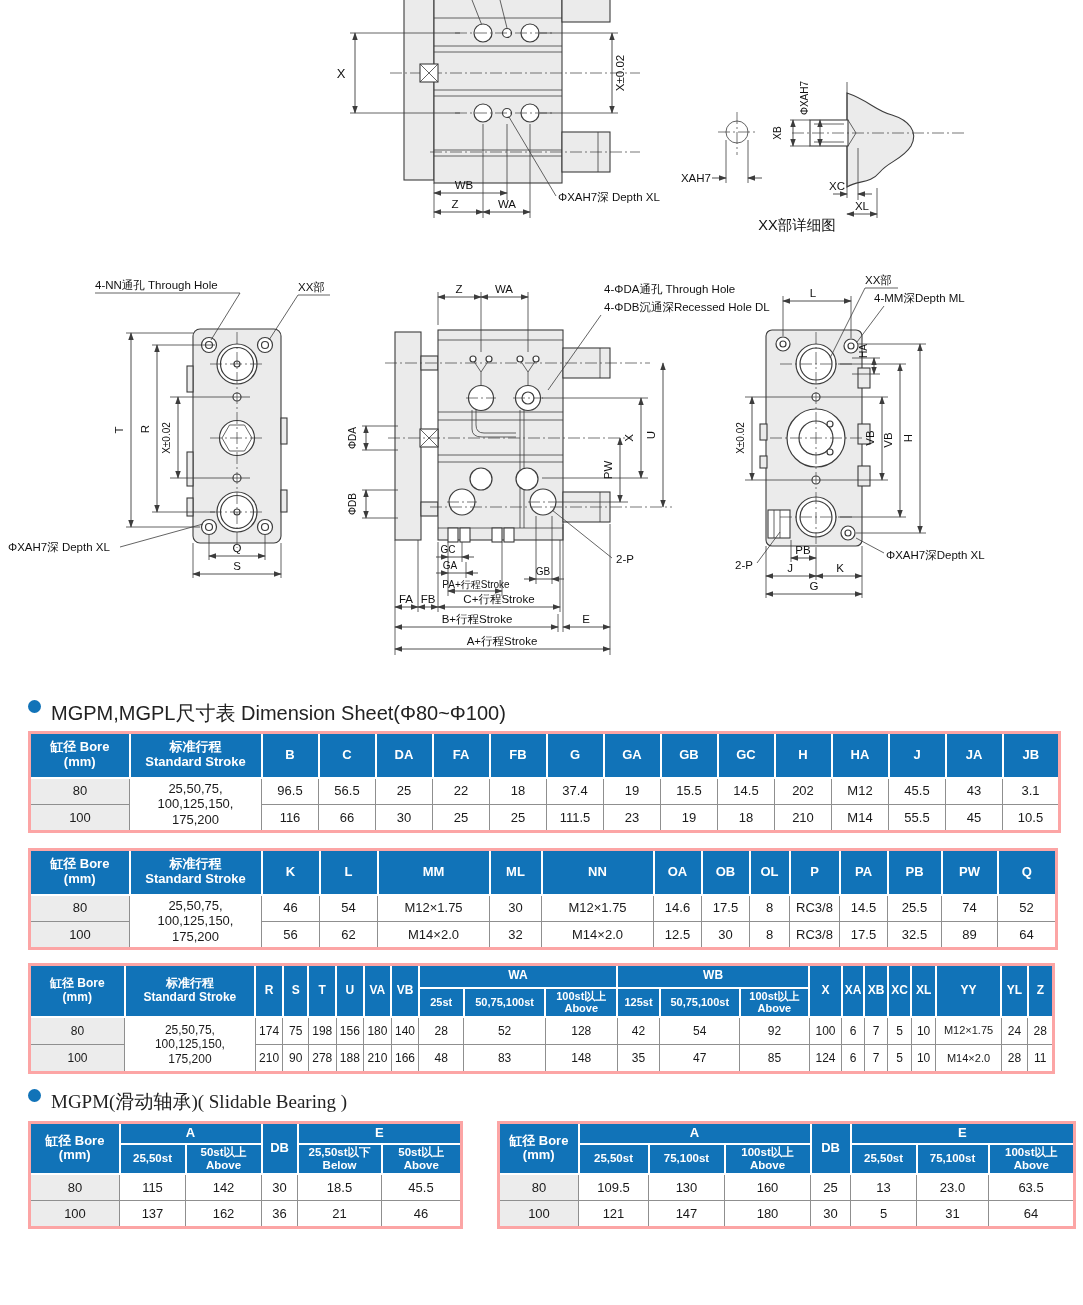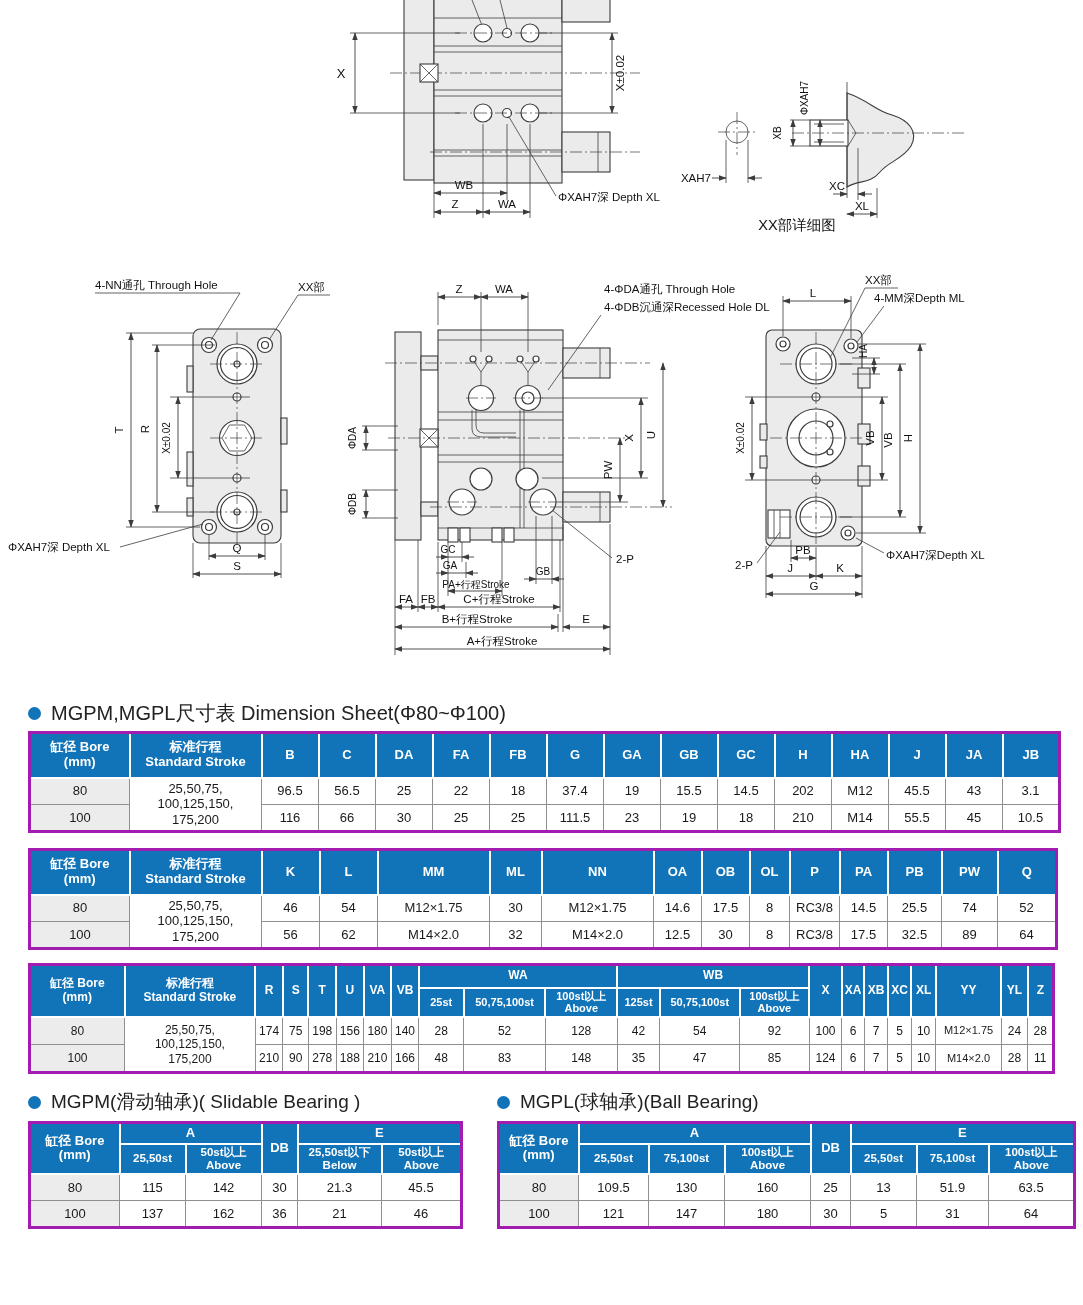--- a/index.html
+++ b/index.html
@@ -18,7 +18,7 @@
   .lbl-b{font-size:13px;}
   .cap{font-size:14.5px;}
 
-  .sec-title{position:absolute;display:flex;align-items:center;gap:10px;font-size:20px;color:#222;}
+  .sec-title{position:absolute;display:flex;align-items:flex-start;gap:10px;font-size:20px;color:#222;}
   .sec-title.small{font-size:19px;}
   .bullet{width:13px;height:13px;border-radius:50%;background:#1173b8;flex:0 0 auto;}
 

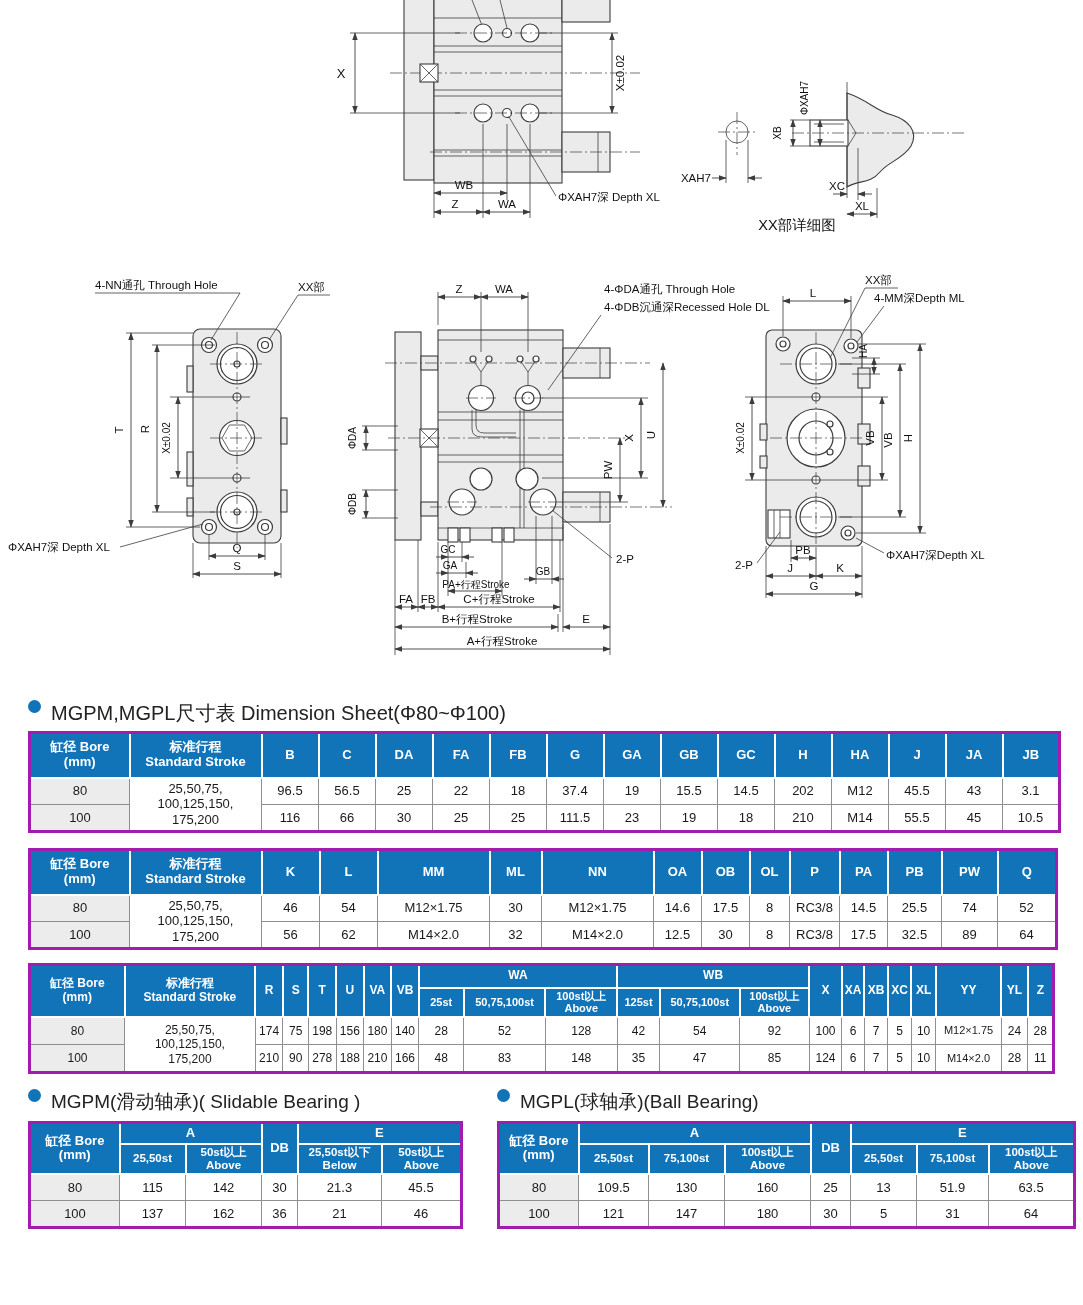--- a/index.html
+++ b/index.html
@@ -22,7 +22,7 @@
   .sec-title.small{font-size:19px;}
   .bullet{width:13px;height:13px;border-radius:50%;background:#1173b8;flex:0 0 auto;}
 
-  table{position:absolute;border-collapse:collapse;table-layout:fixed;background:#fff;border:3px solid #a21caf;}
+  table{position:absolute;border-collapse:collapse;table-layout:fixed;background:#fff;border:3px solid #fca5a5;}
   th{background:#1173b8;color:#fff;font-weight:bold;border:2px solid #fff;
      font-size:13px;line-height:1.15;padding:1px 2px;text-align:center;}
   td{border:1px solid #8f8f8f;text-align:center;font-size:13px;padding:1px 2px;line-height:1.2;}

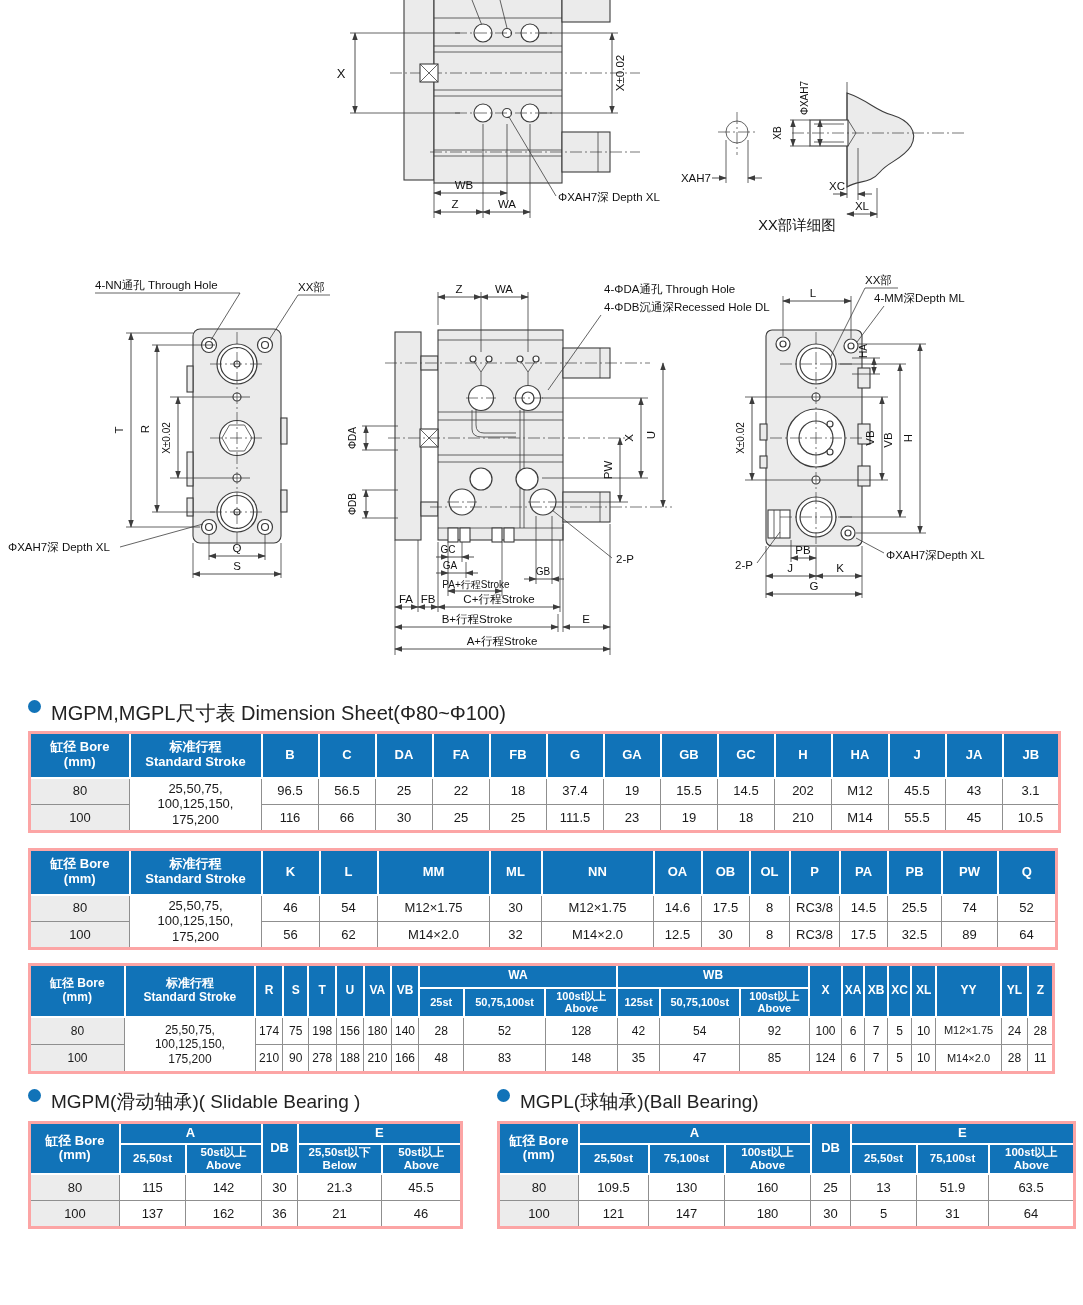--- a/index.html
+++ b/index.html
@@ -674,7 +674,7 @@
   </tbody>
 </table>
 
-<div class="sec-title small" style="left:28px;top:1089px;">
+<div class="sec-title small" style="left:28px;top:1089px;font-family:Liberation Serif, serif;">
   <span class="bullet"></span>
   <span>MGPM(滑动轴承)( Slidable Bearing )</span>
 </div>

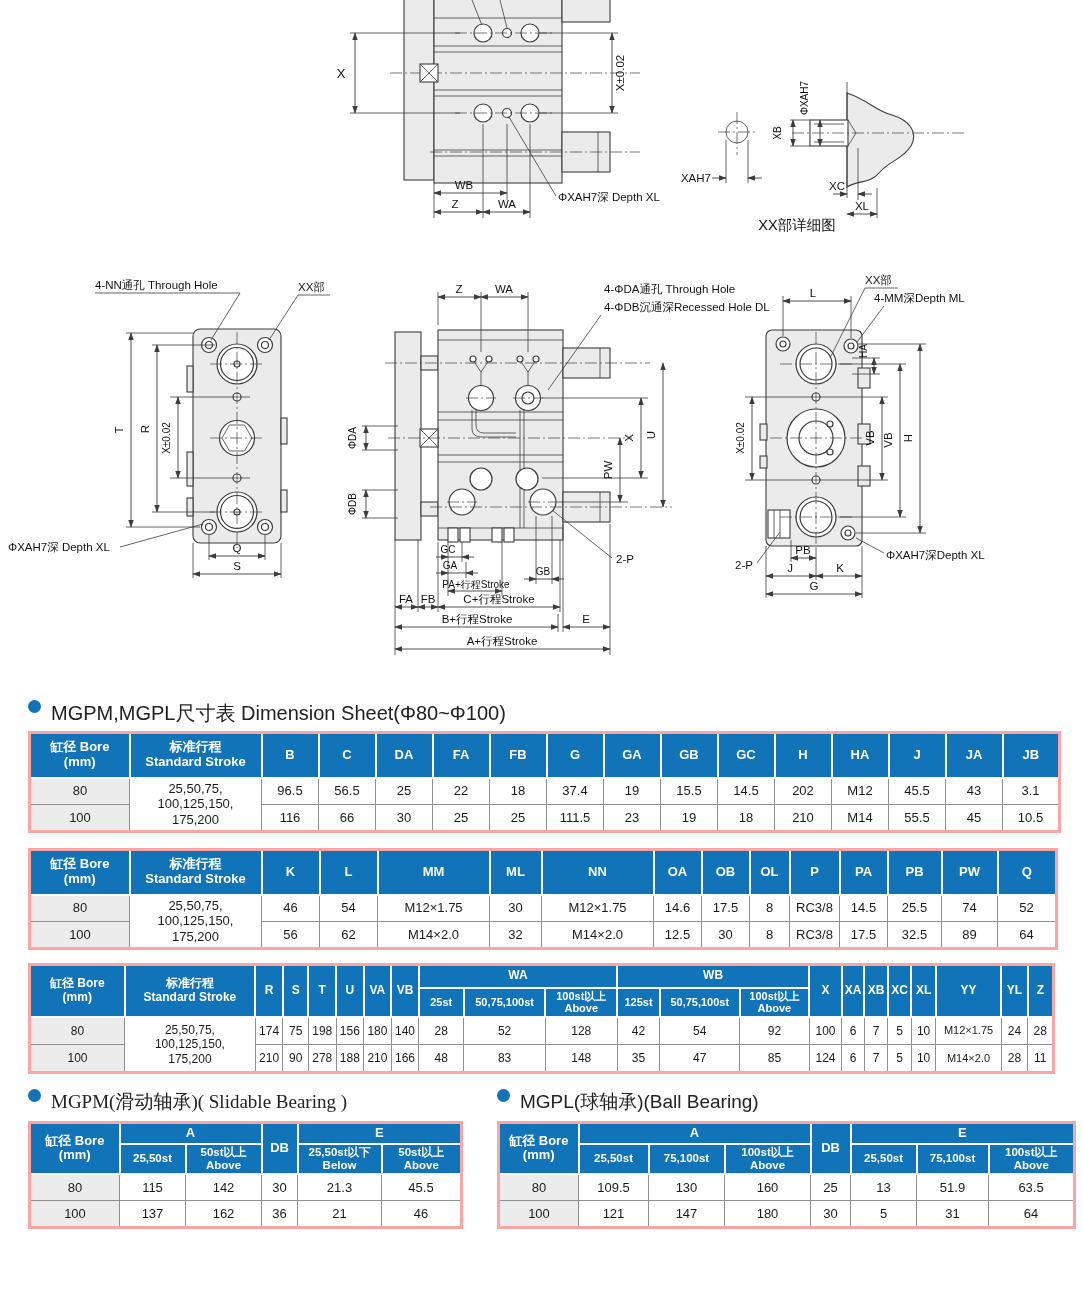--- a/index.html
+++ b/index.html
@@ -678,10 +678,6 @@
   <span class="bullet"></span>
   <span>MGPM(滑动轴承)( Slidable Bearing )</span>
 </div>
-<div class="sec-title small" style="left:497px;top:1089px;">
-  <span class="bullet"></span>
-  <span>MGPL(球轴承)(Ball Bearing)</span>
-</div>
 
 <table class="tb" style="left:28px;top:1121px;width:432px;">
   <colgroup>

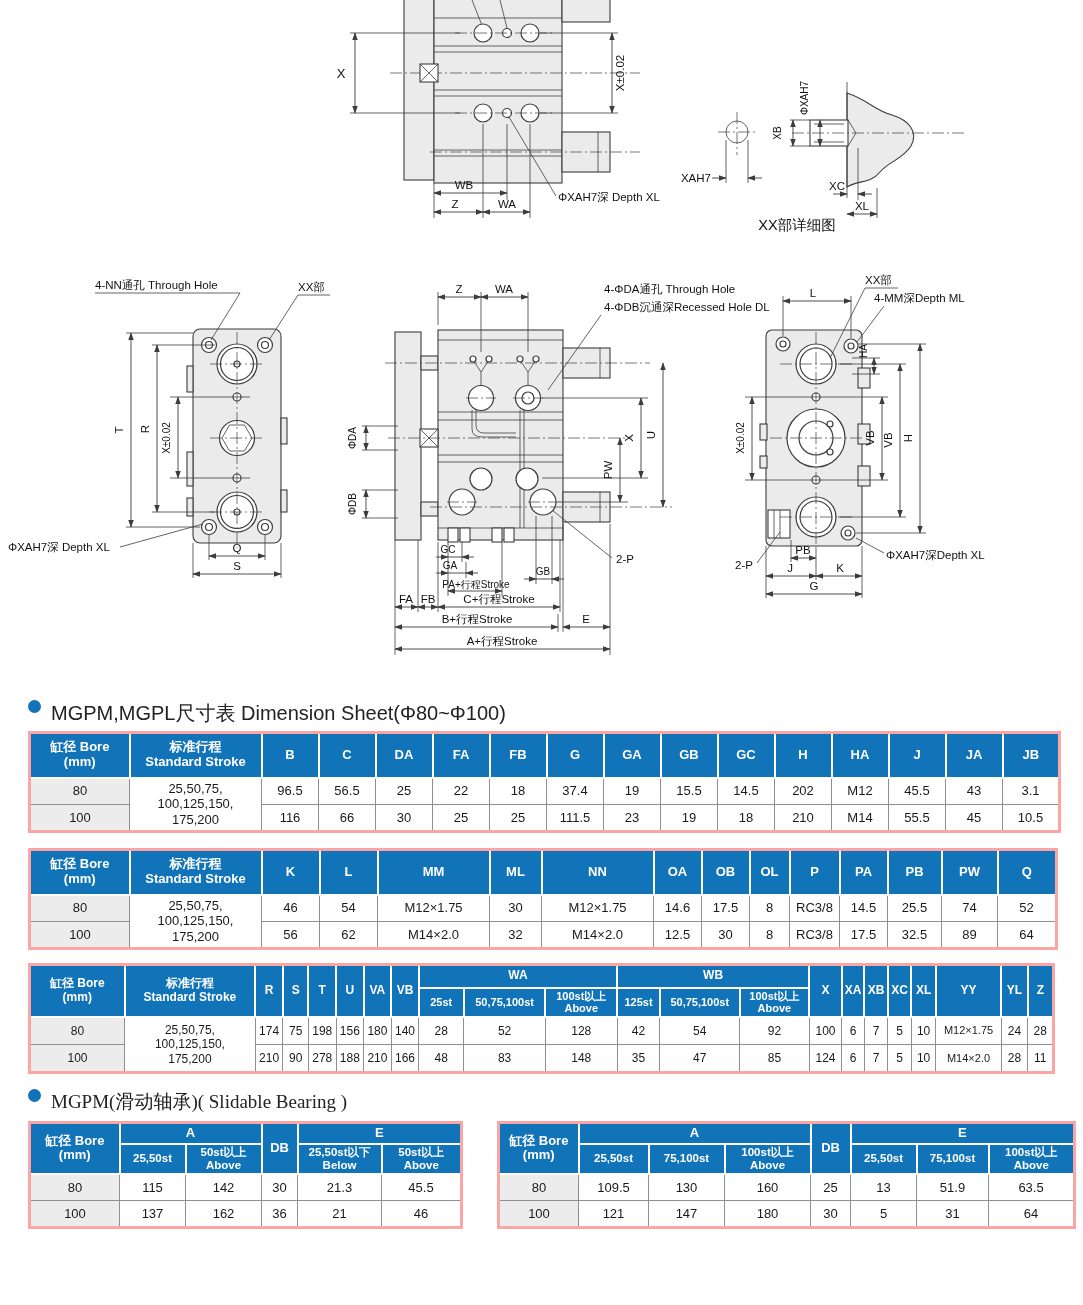--- a/index.html
+++ b/index.html
@@ -712,7 +712,7 @@
       <td>115</td>
       <td>142</td>
       <td>30</td>
-      <td>21.3</td>
+      <td>18.5</td>
       <td>45.5</td>
     </tr>
     <tr>

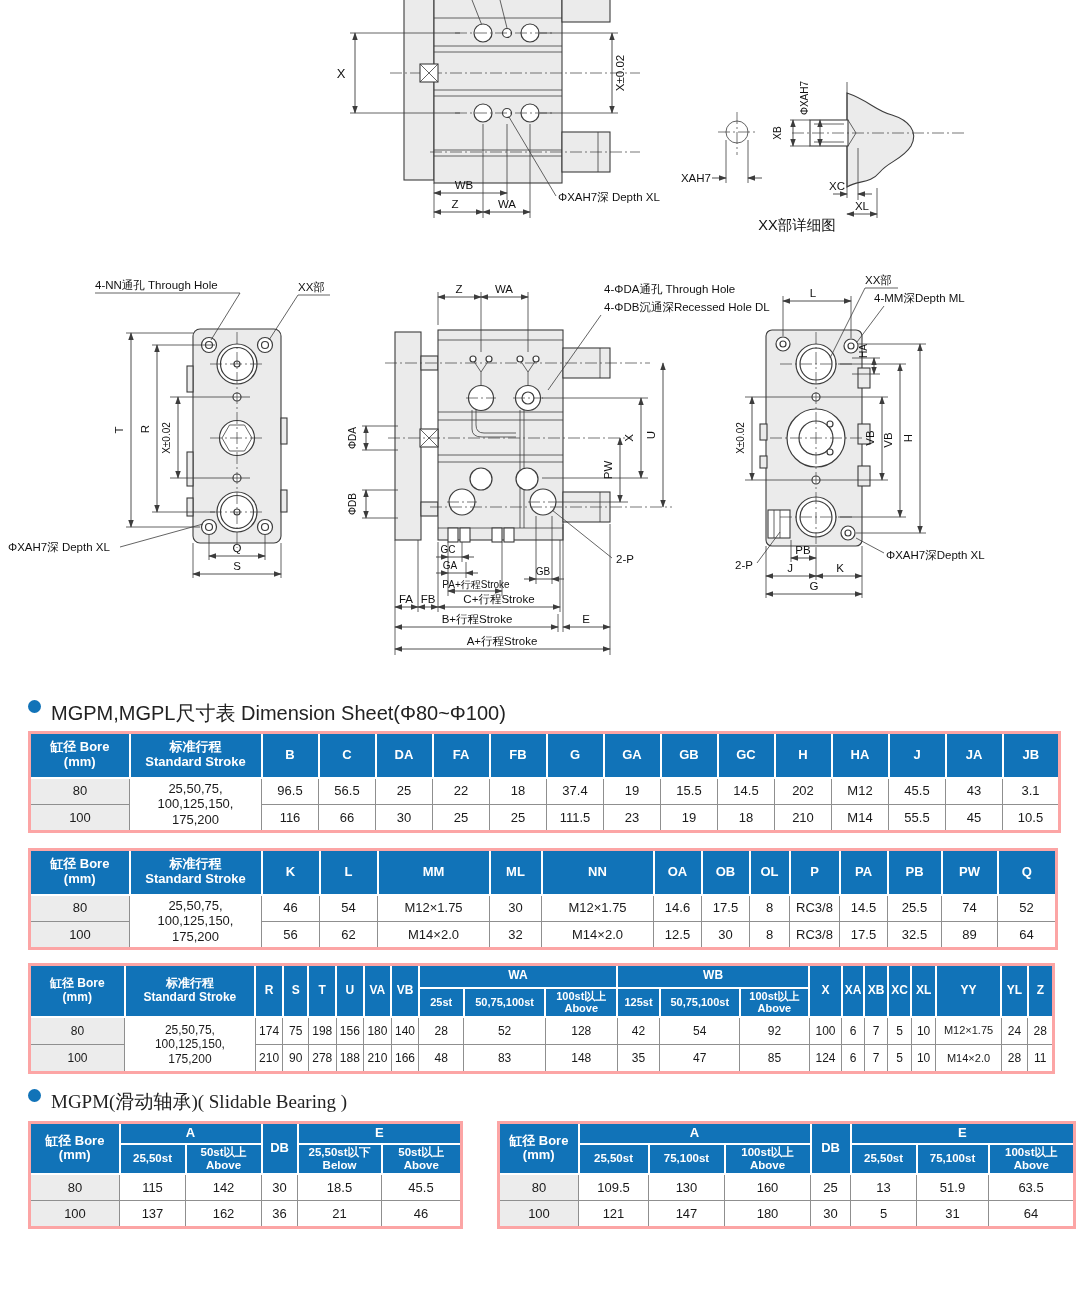--- a/index.html
+++ b/index.html
@@ -764,7 +764,7 @@
       <td>160</td>
       <td>25</td>
       <td>13</td>
-      <td>51.9</td>
+      <td>23.0</td>
       <td>63.5</td>
     </tr>
     <tr>

